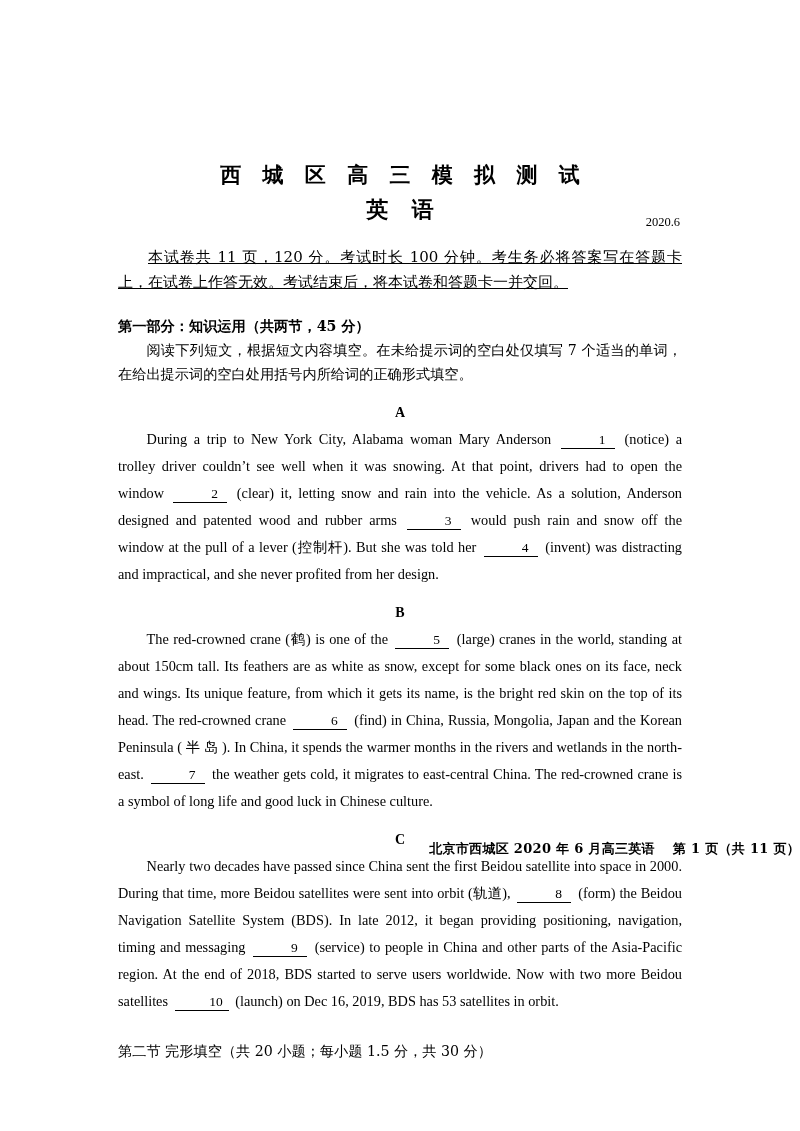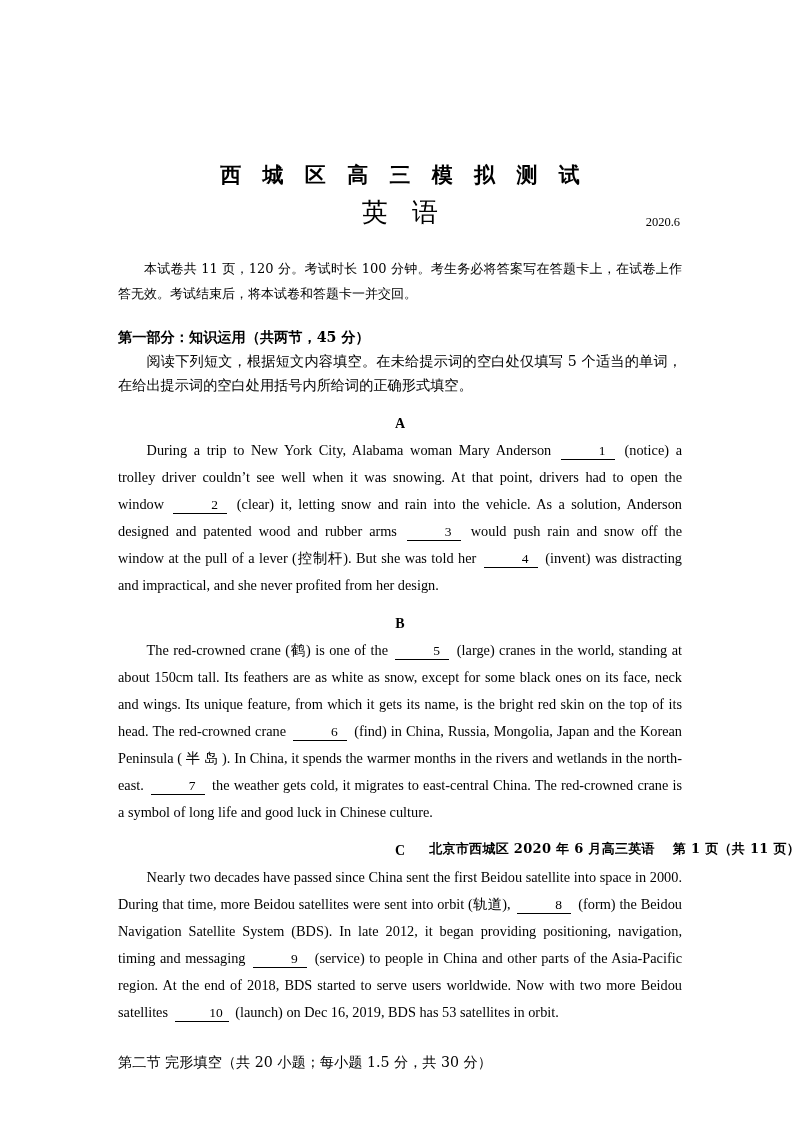--- a/index.html
+++ b/index.html
@@ -42,8 +42,8 @@
   }
   .title-subject {
     text-align: center;
-    font-size: 26px;
-    font-weight: normal;
+    font-size: 22px;
+    font-weight: bold;
     letter-spacing: 8px;
     text-indent: 8px;
     line-height: 1.25;

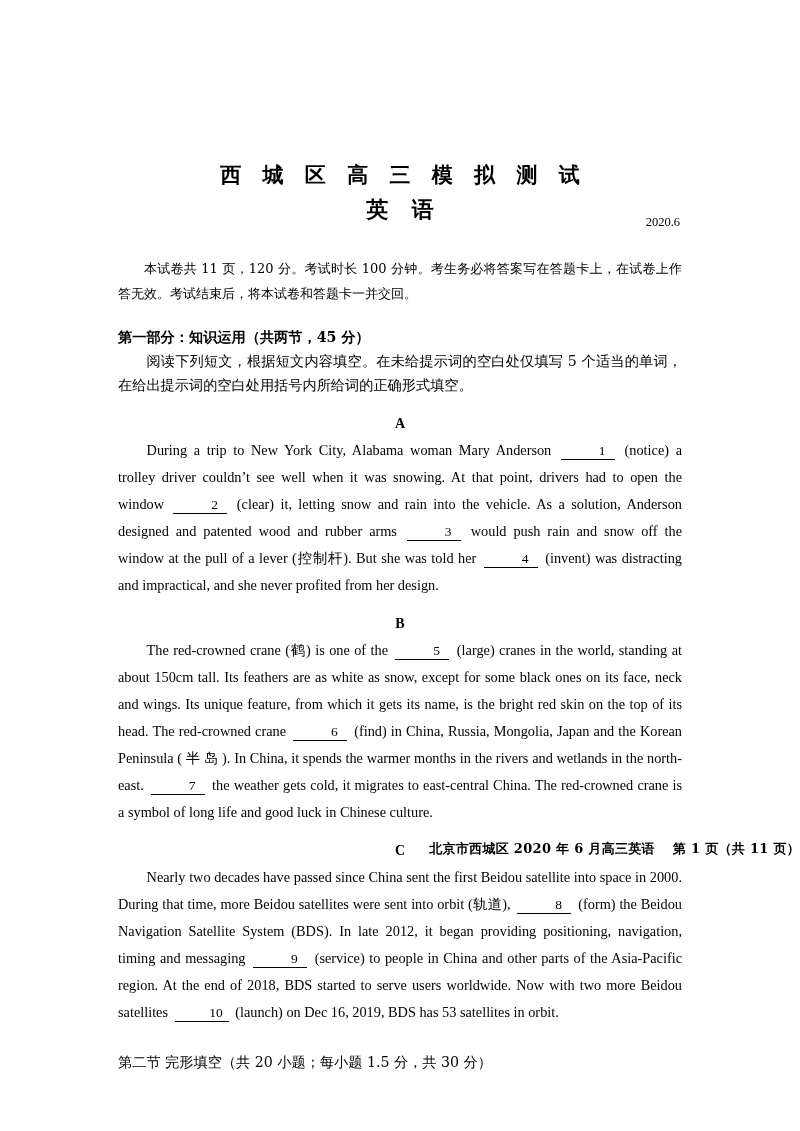--- a/index.html
+++ b/index.html
@@ -62,12 +62,13 @@
     font-family: "DejaVu Serif", "Liberation Serif", serif;
   }
   .notice {
-    margin-top: 24px;
-    font-size: 13px;
+    margin-top: 13px;
+    font-size: 15px;
     line-height: 25px;
     text-align: justify;
     text-justify: inter-ideograph;
     text-indent: 2em;
+    text-decoration: underline;
   }
   .part-head {
     margin-top: 21px;

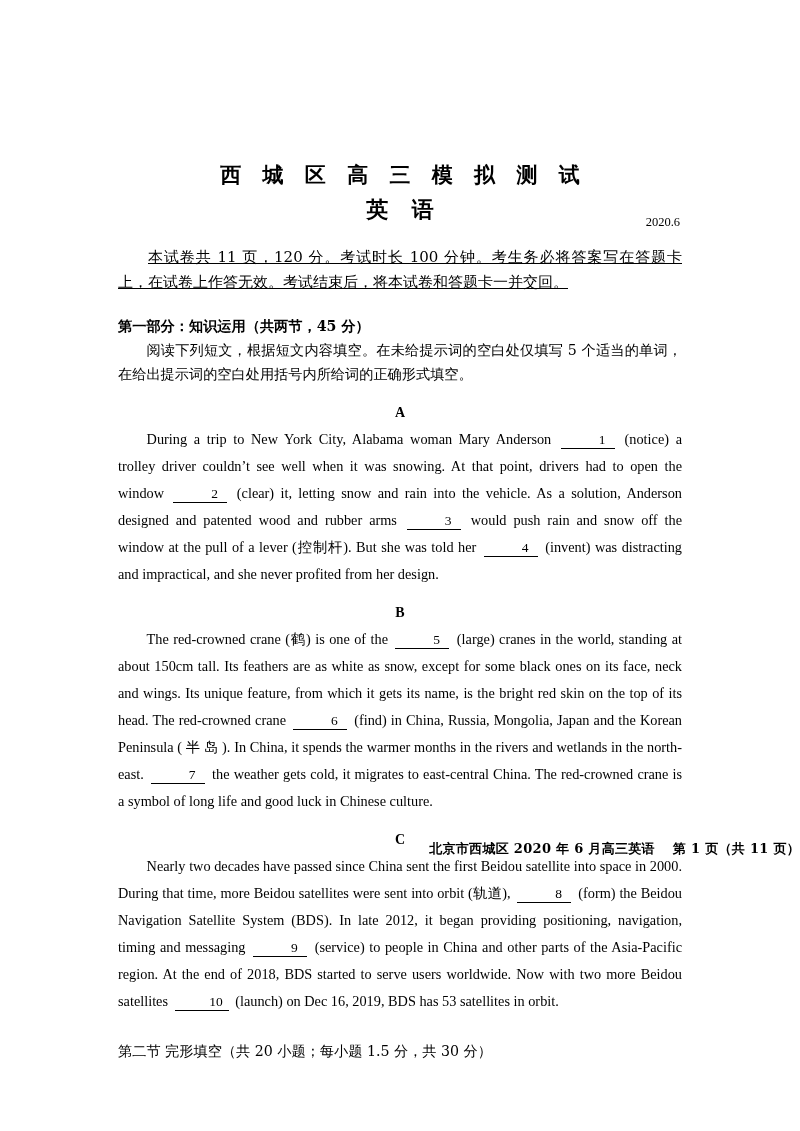--- a/index.html
+++ b/index.html
@@ -156,7 +156,7 @@
   <div class="notice cn">本试卷共 11 页，120 分。考试时长 100 分钟。考生务必将答案写在答题卡上，在试卷上作答无效。考试结束后，将本试卷和答题卡一并交回。</div>
 
   <div class="part-head cn">第一部分：知识运用（共两节，45 分）</div>
-  <div class="directions cn">阅读下列短文，根据短文内容填空。在未给提示词的空白处仅填写 5 个适当的单词，在给出提示词的空白处用括号内所给词的正确形式填空。</div>
+  <div class="directions cn">阅读下列短文，根据短文内容填空。在未给提示词的空白处仅填写 7 个适当的单词，在给出提示词的空白处用括号内所给词的正确形式填空。</div>
 
   <div id="passages-container">
       <div class="passage-letter">A</div>

